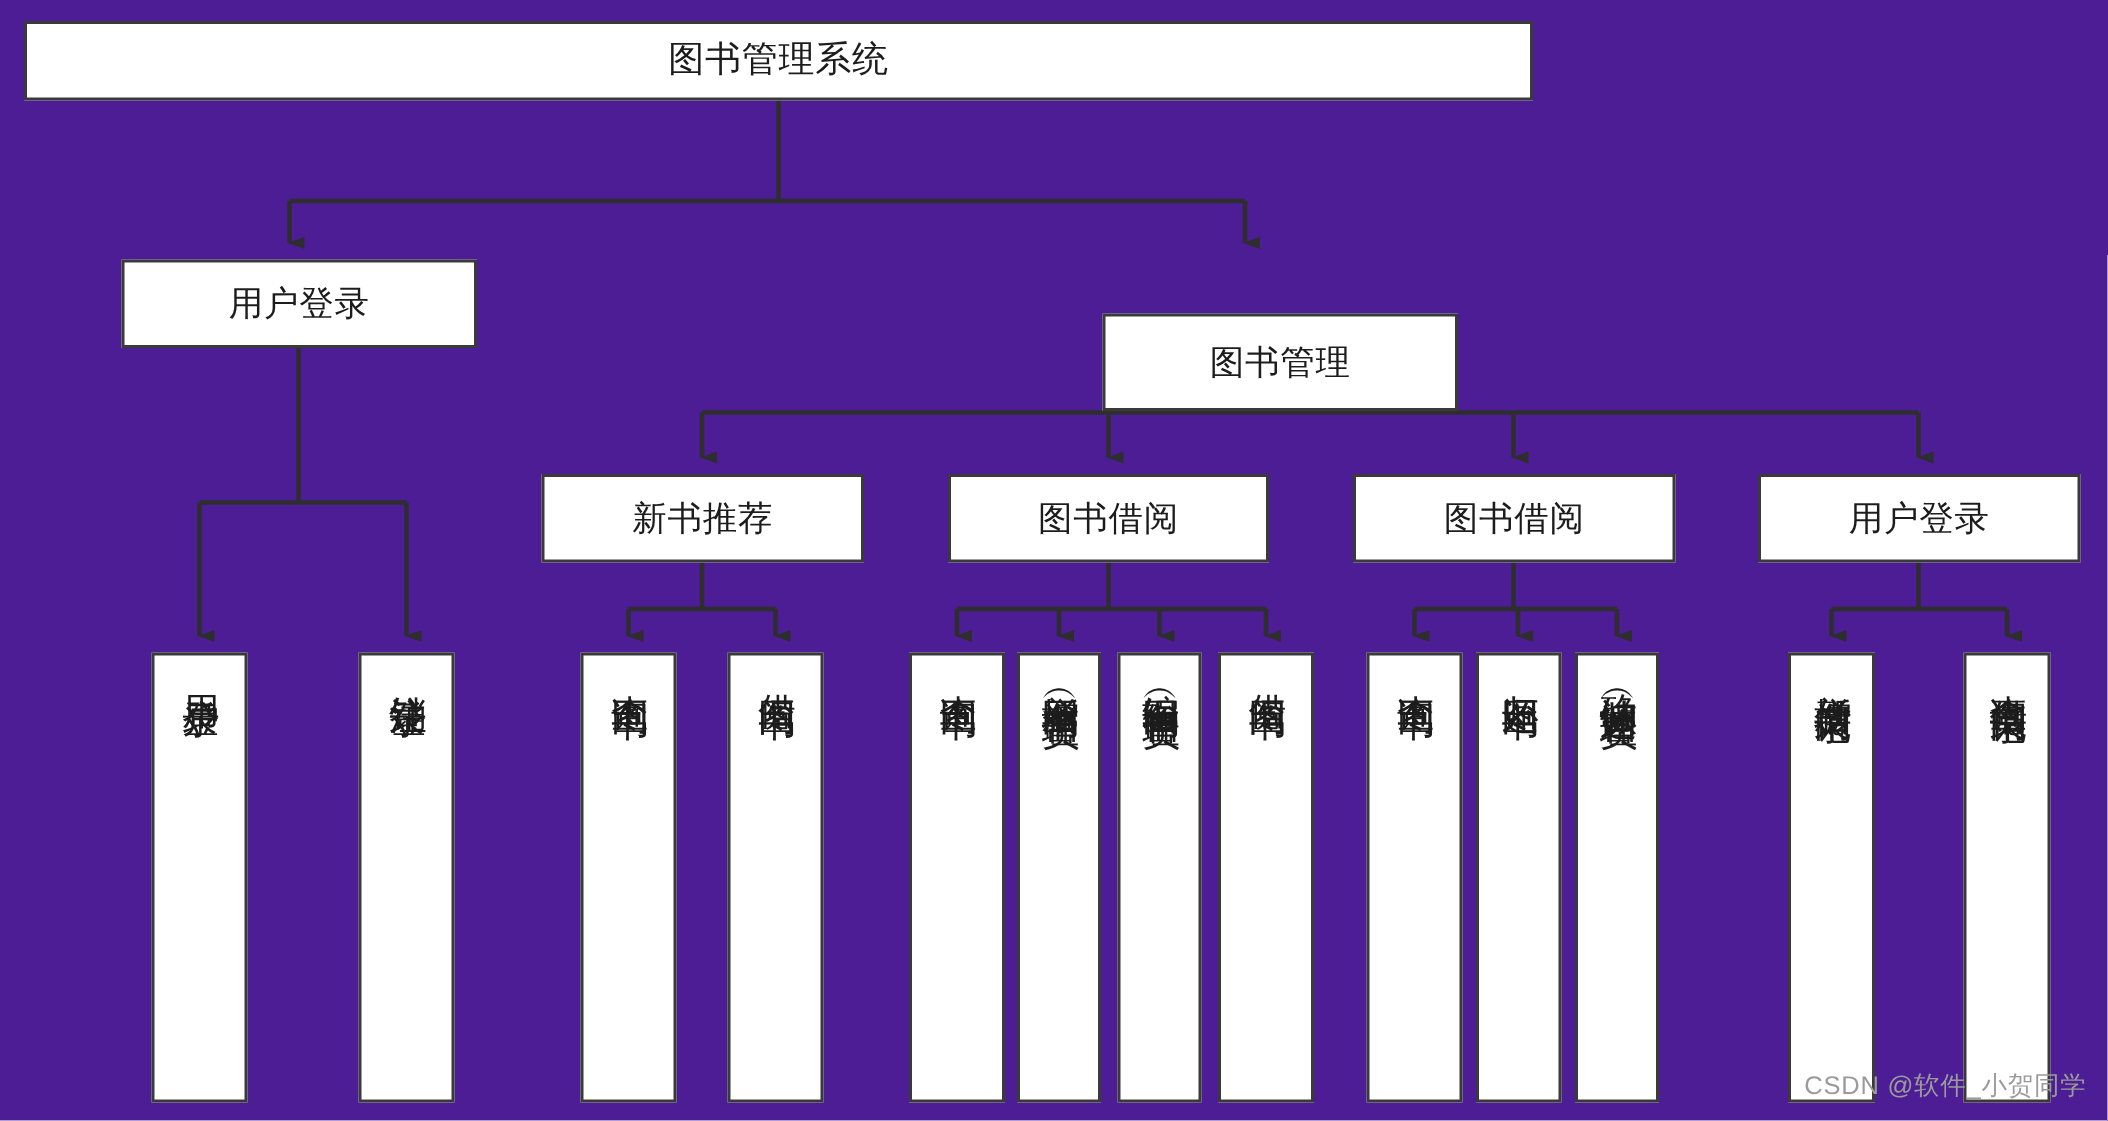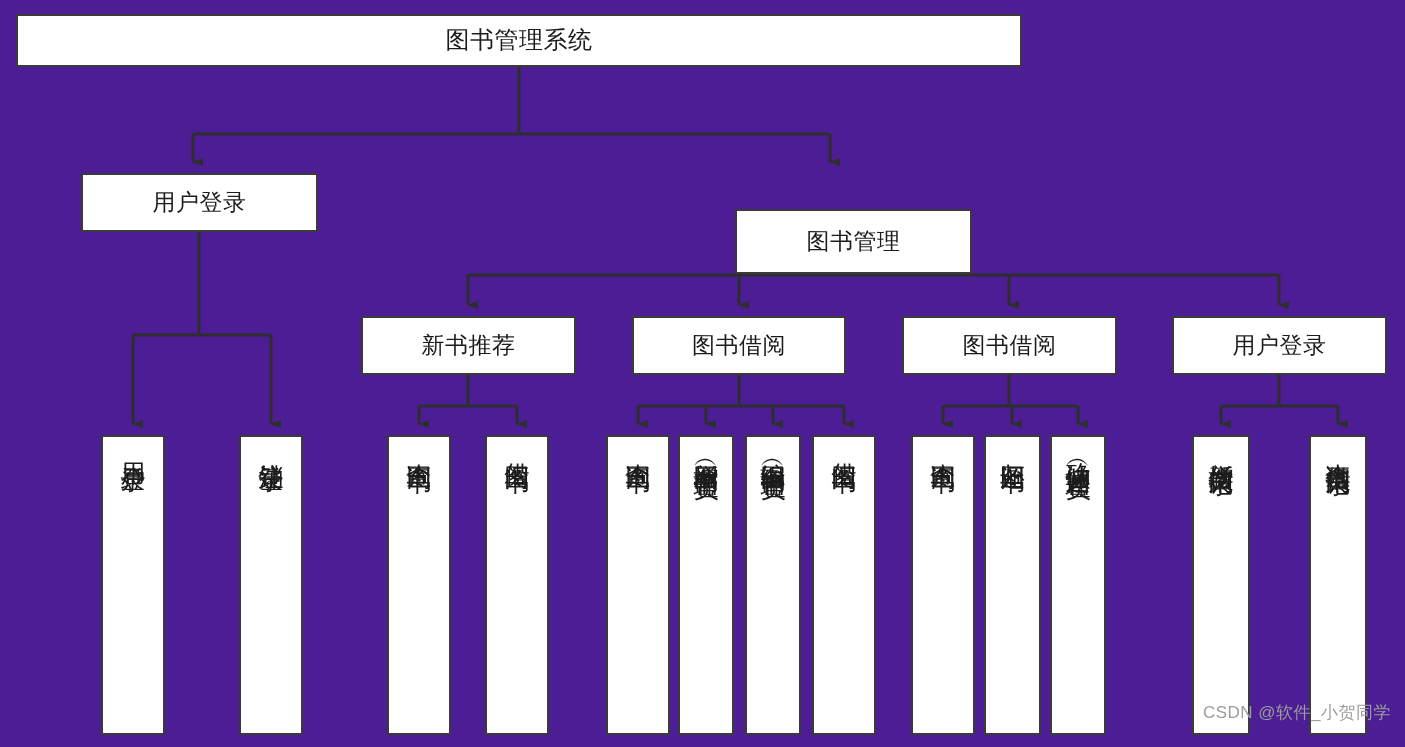--- a/index.html
+++ b/index.html
@@ -64,7 +64,7 @@
   .watermark {
     position: absolute;
     right: 14px;
-    bottom: 23px;
+    bottom: 12px;
     font-size: 17px;
     color: #9b9b9b;
     white-space: nowrap;

